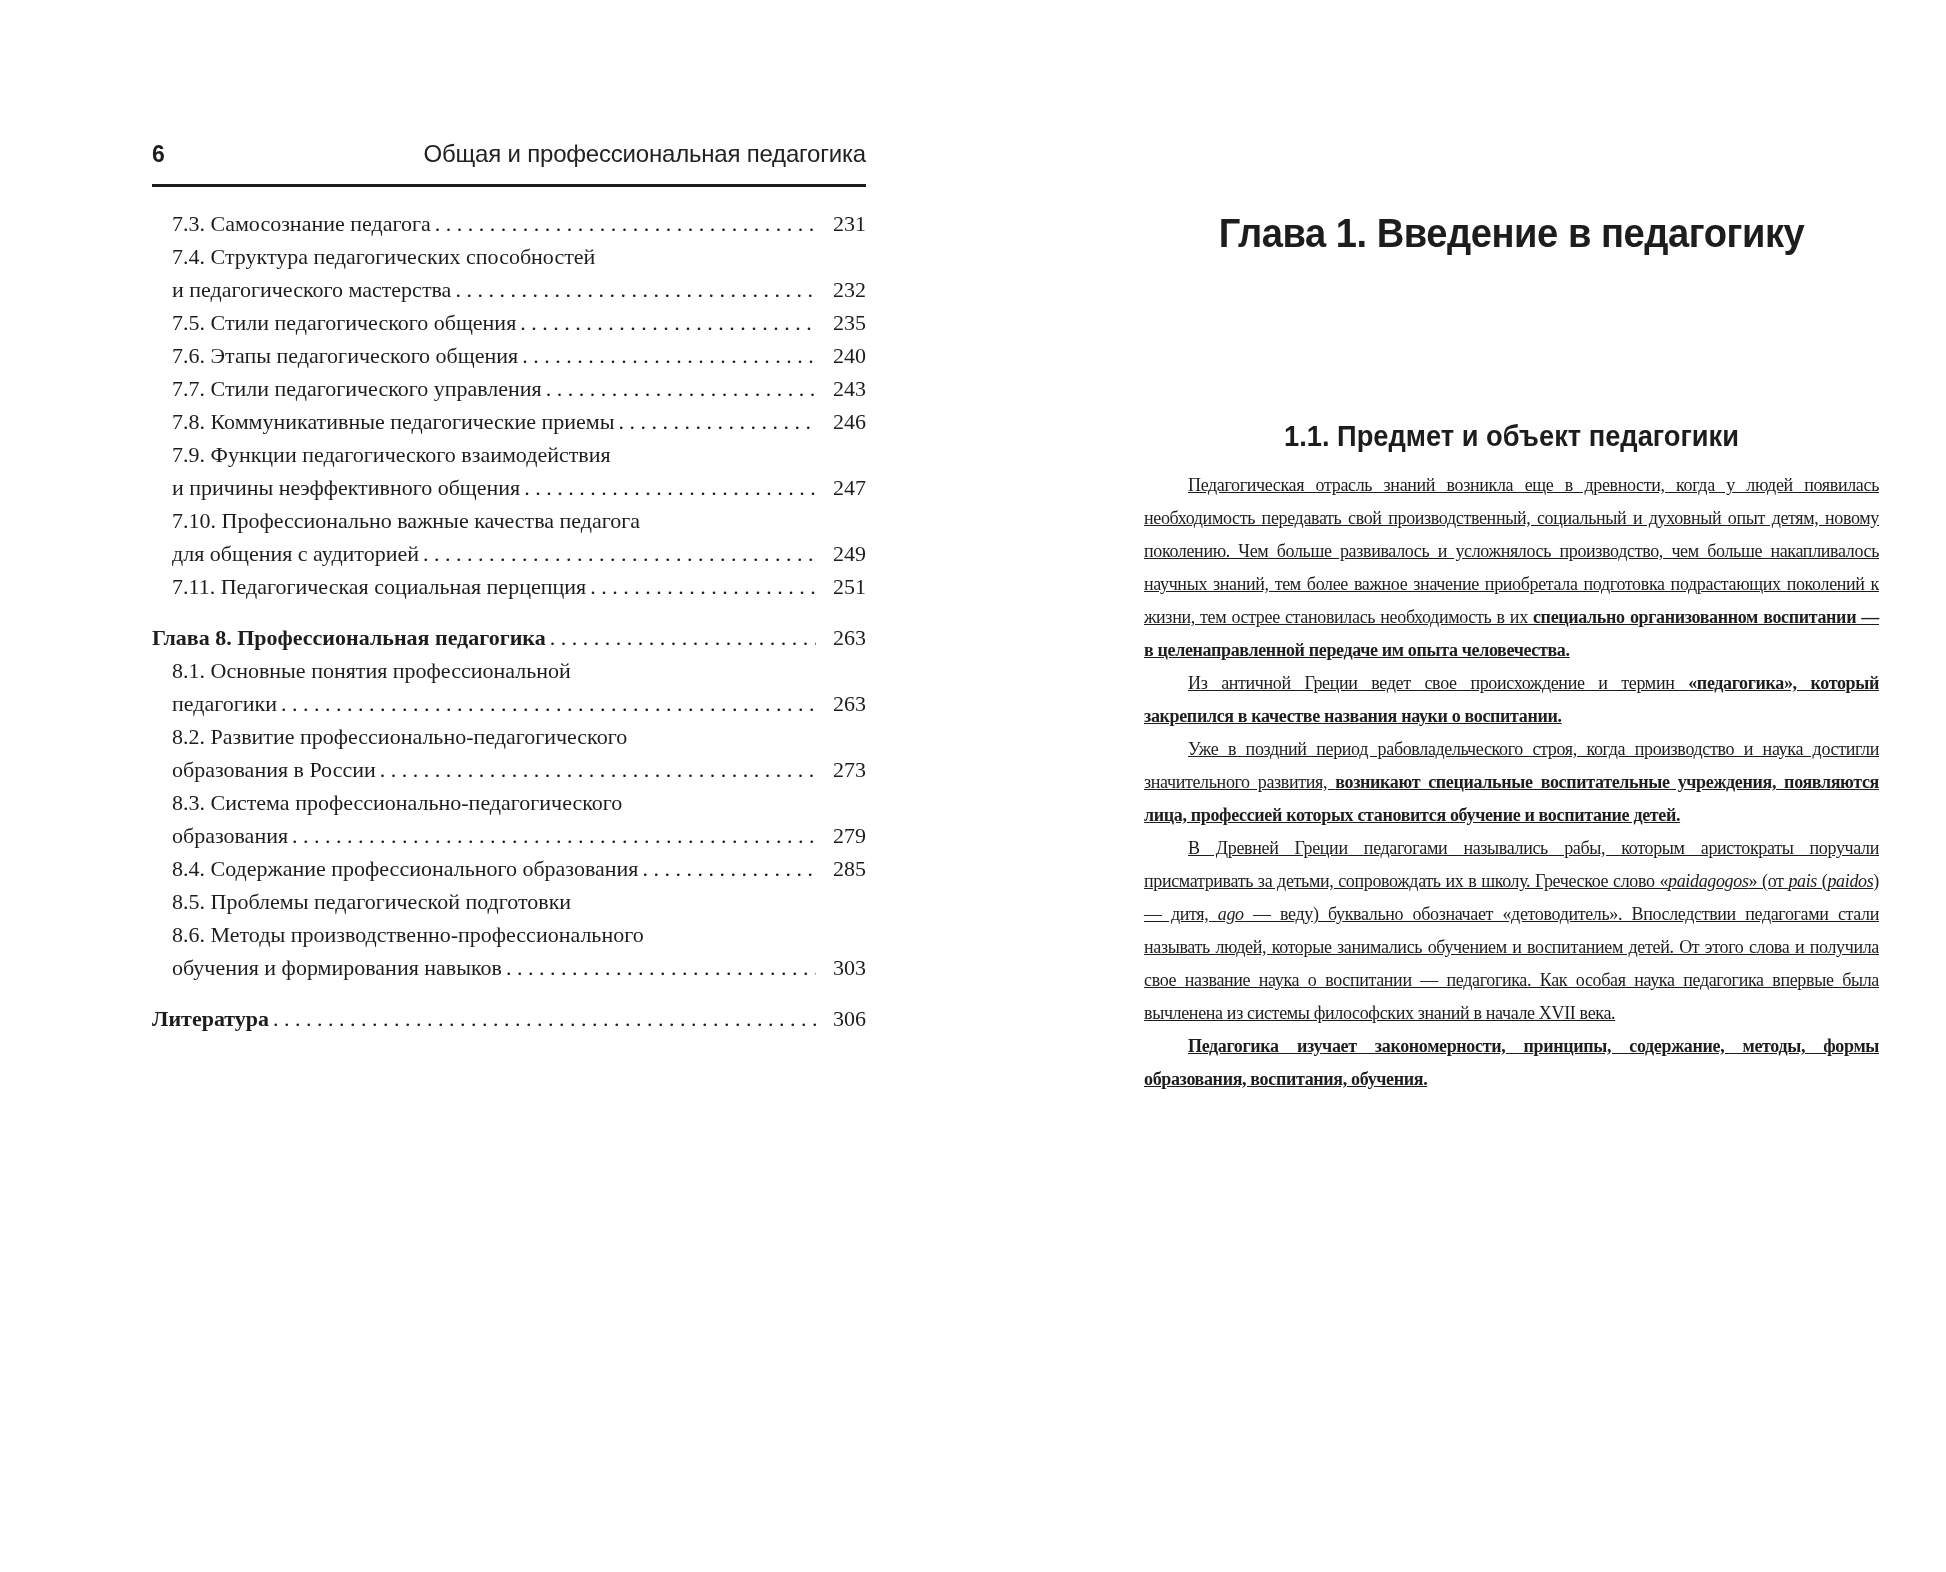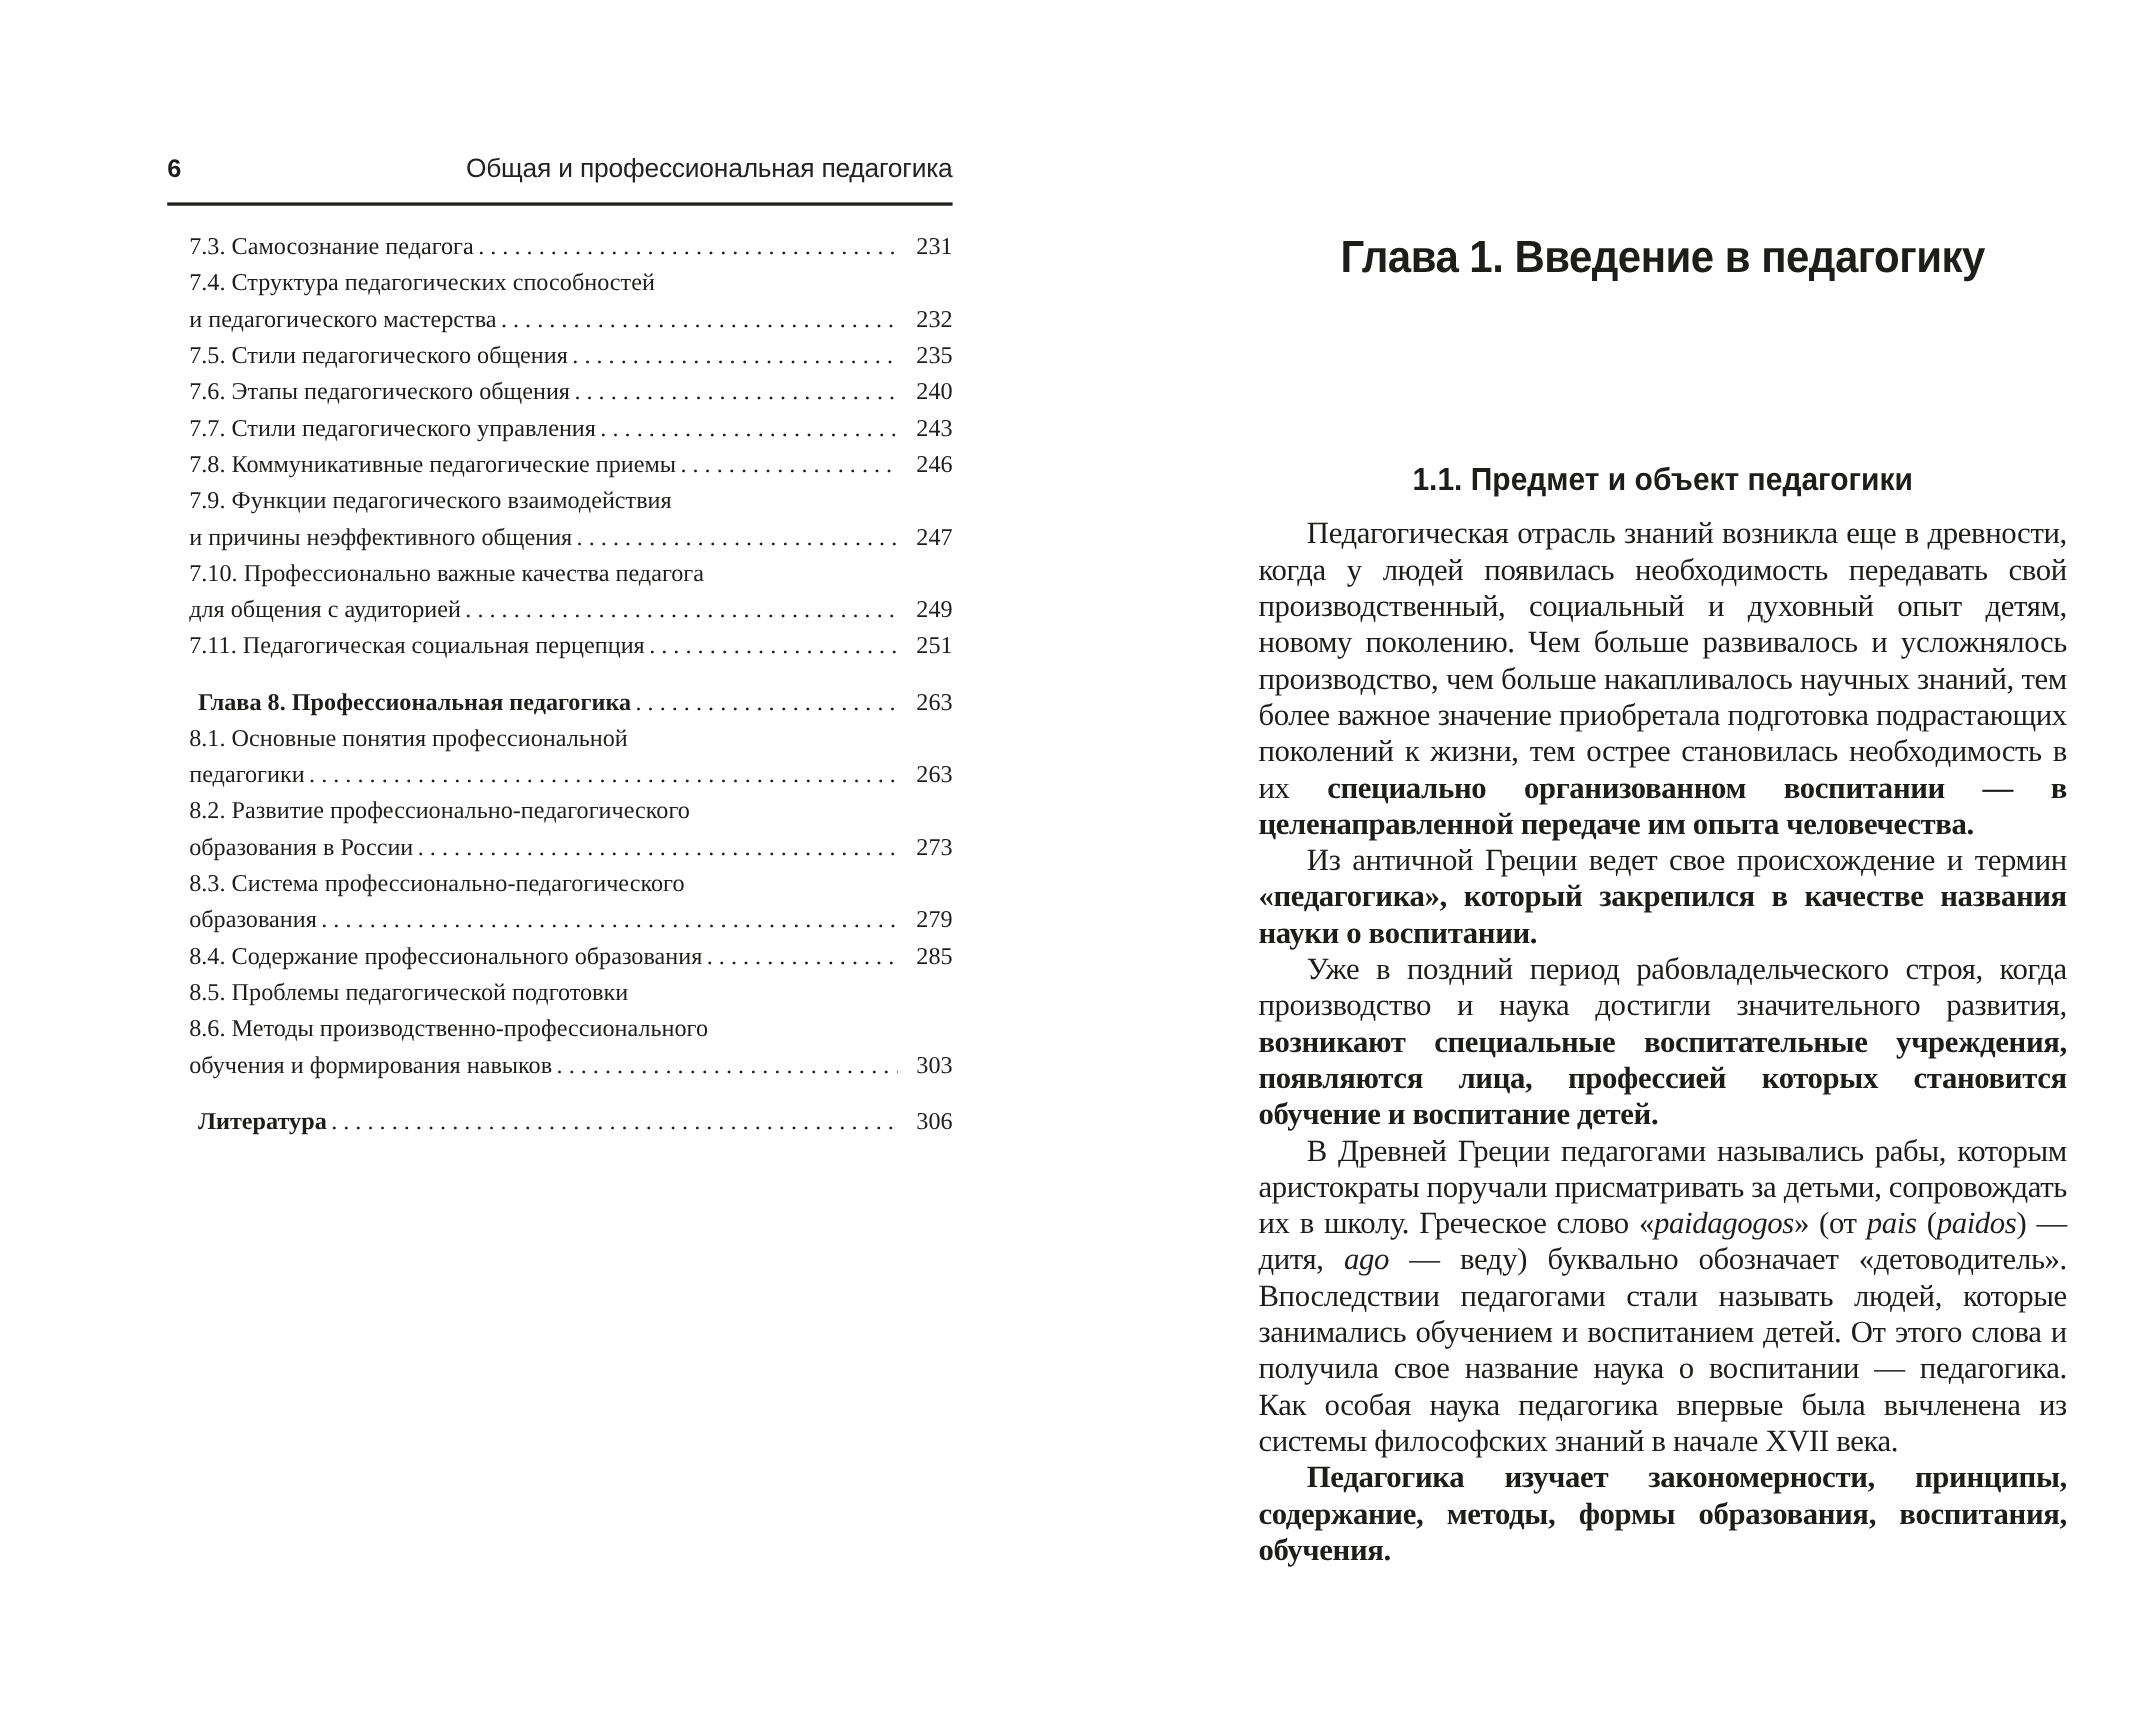--- a/index.html
+++ b/index.html
@@ -109,10 +109,11 @@
     }
     .body-text {
       margin-top: 13px;
-      font-size: 28px;
+      font-size: 18px;
       line-height: 33px;
       text-align: justify;
       letter-spacing: -0.35px;
+      text-decoration: underline;
     }
     .para {
       margin: 0;

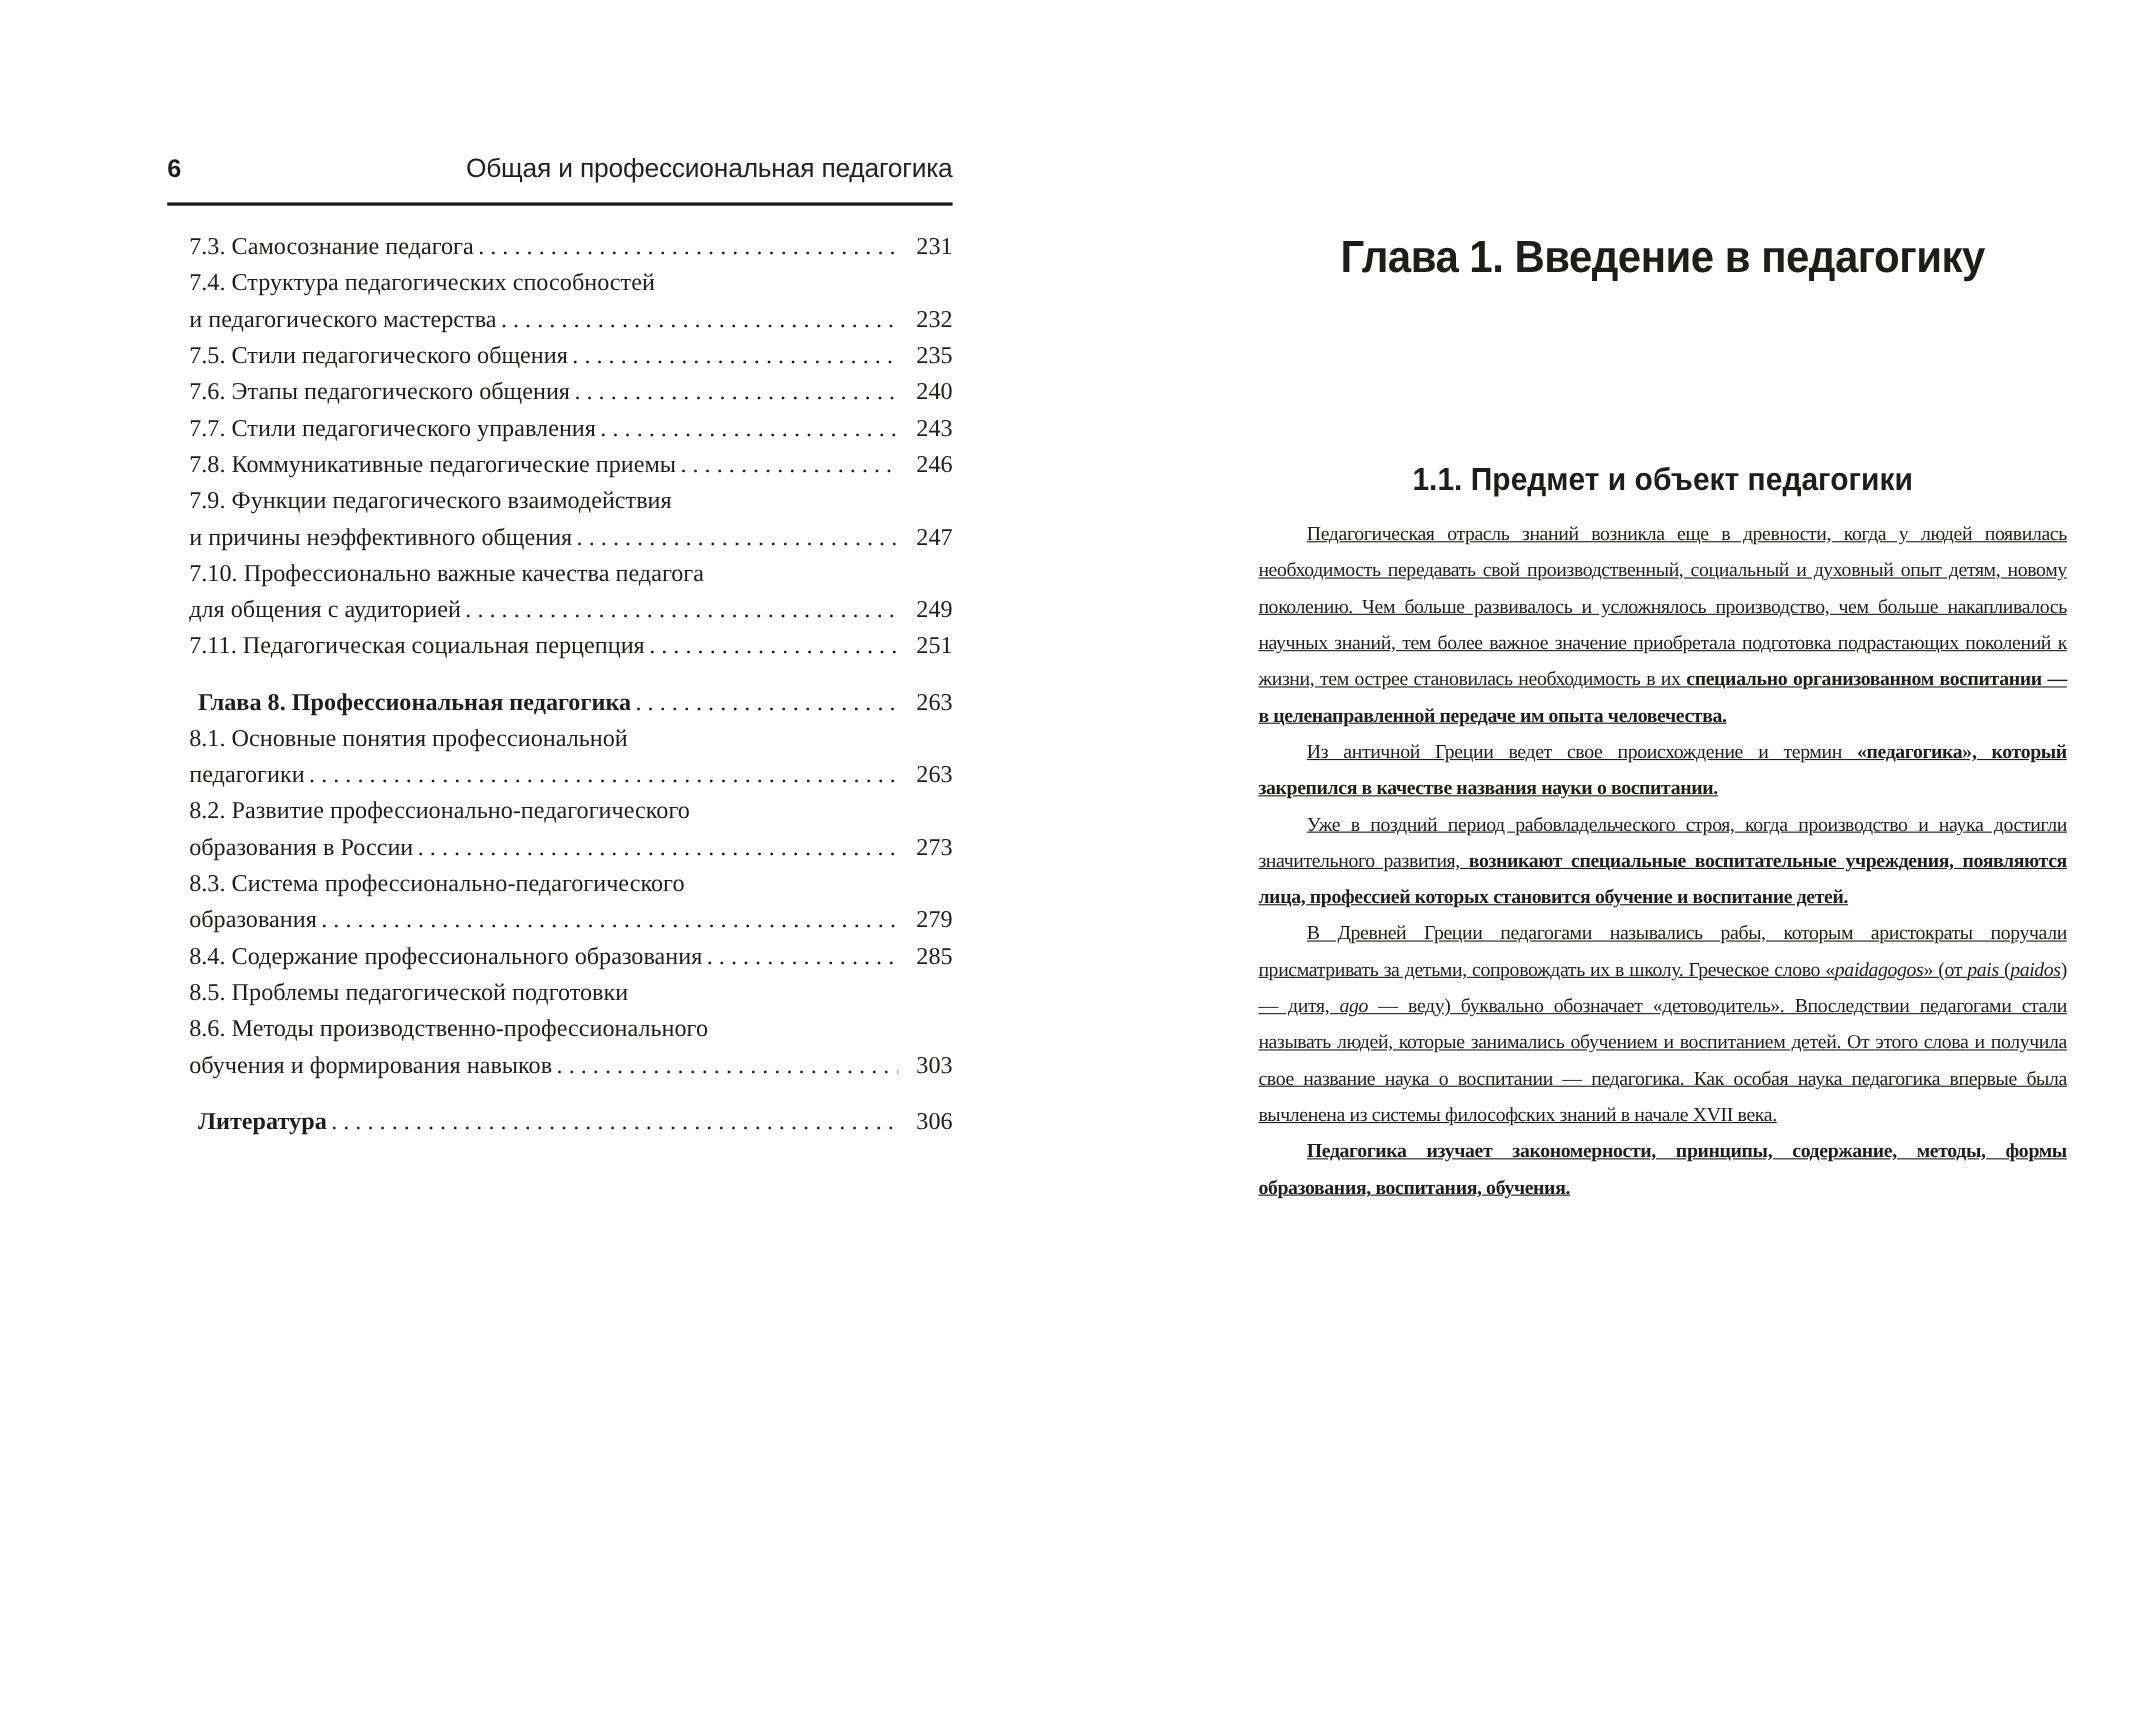--- a/index.html
+++ b/index.html
@@ -56,7 +56,7 @@
     }
     .toc-entry.chapter .pn { font-weight: normal; }
     .toc-entry + .toc-entry { margin-top: 0; }
-    .toc-entry.gap-before { margin-top: 18px; margin-left: 28px; }
+    .toc-entry.gap-before { margin-top: 18px; }
     .toc-line {
       display: flex;
       align-items: baseline;

